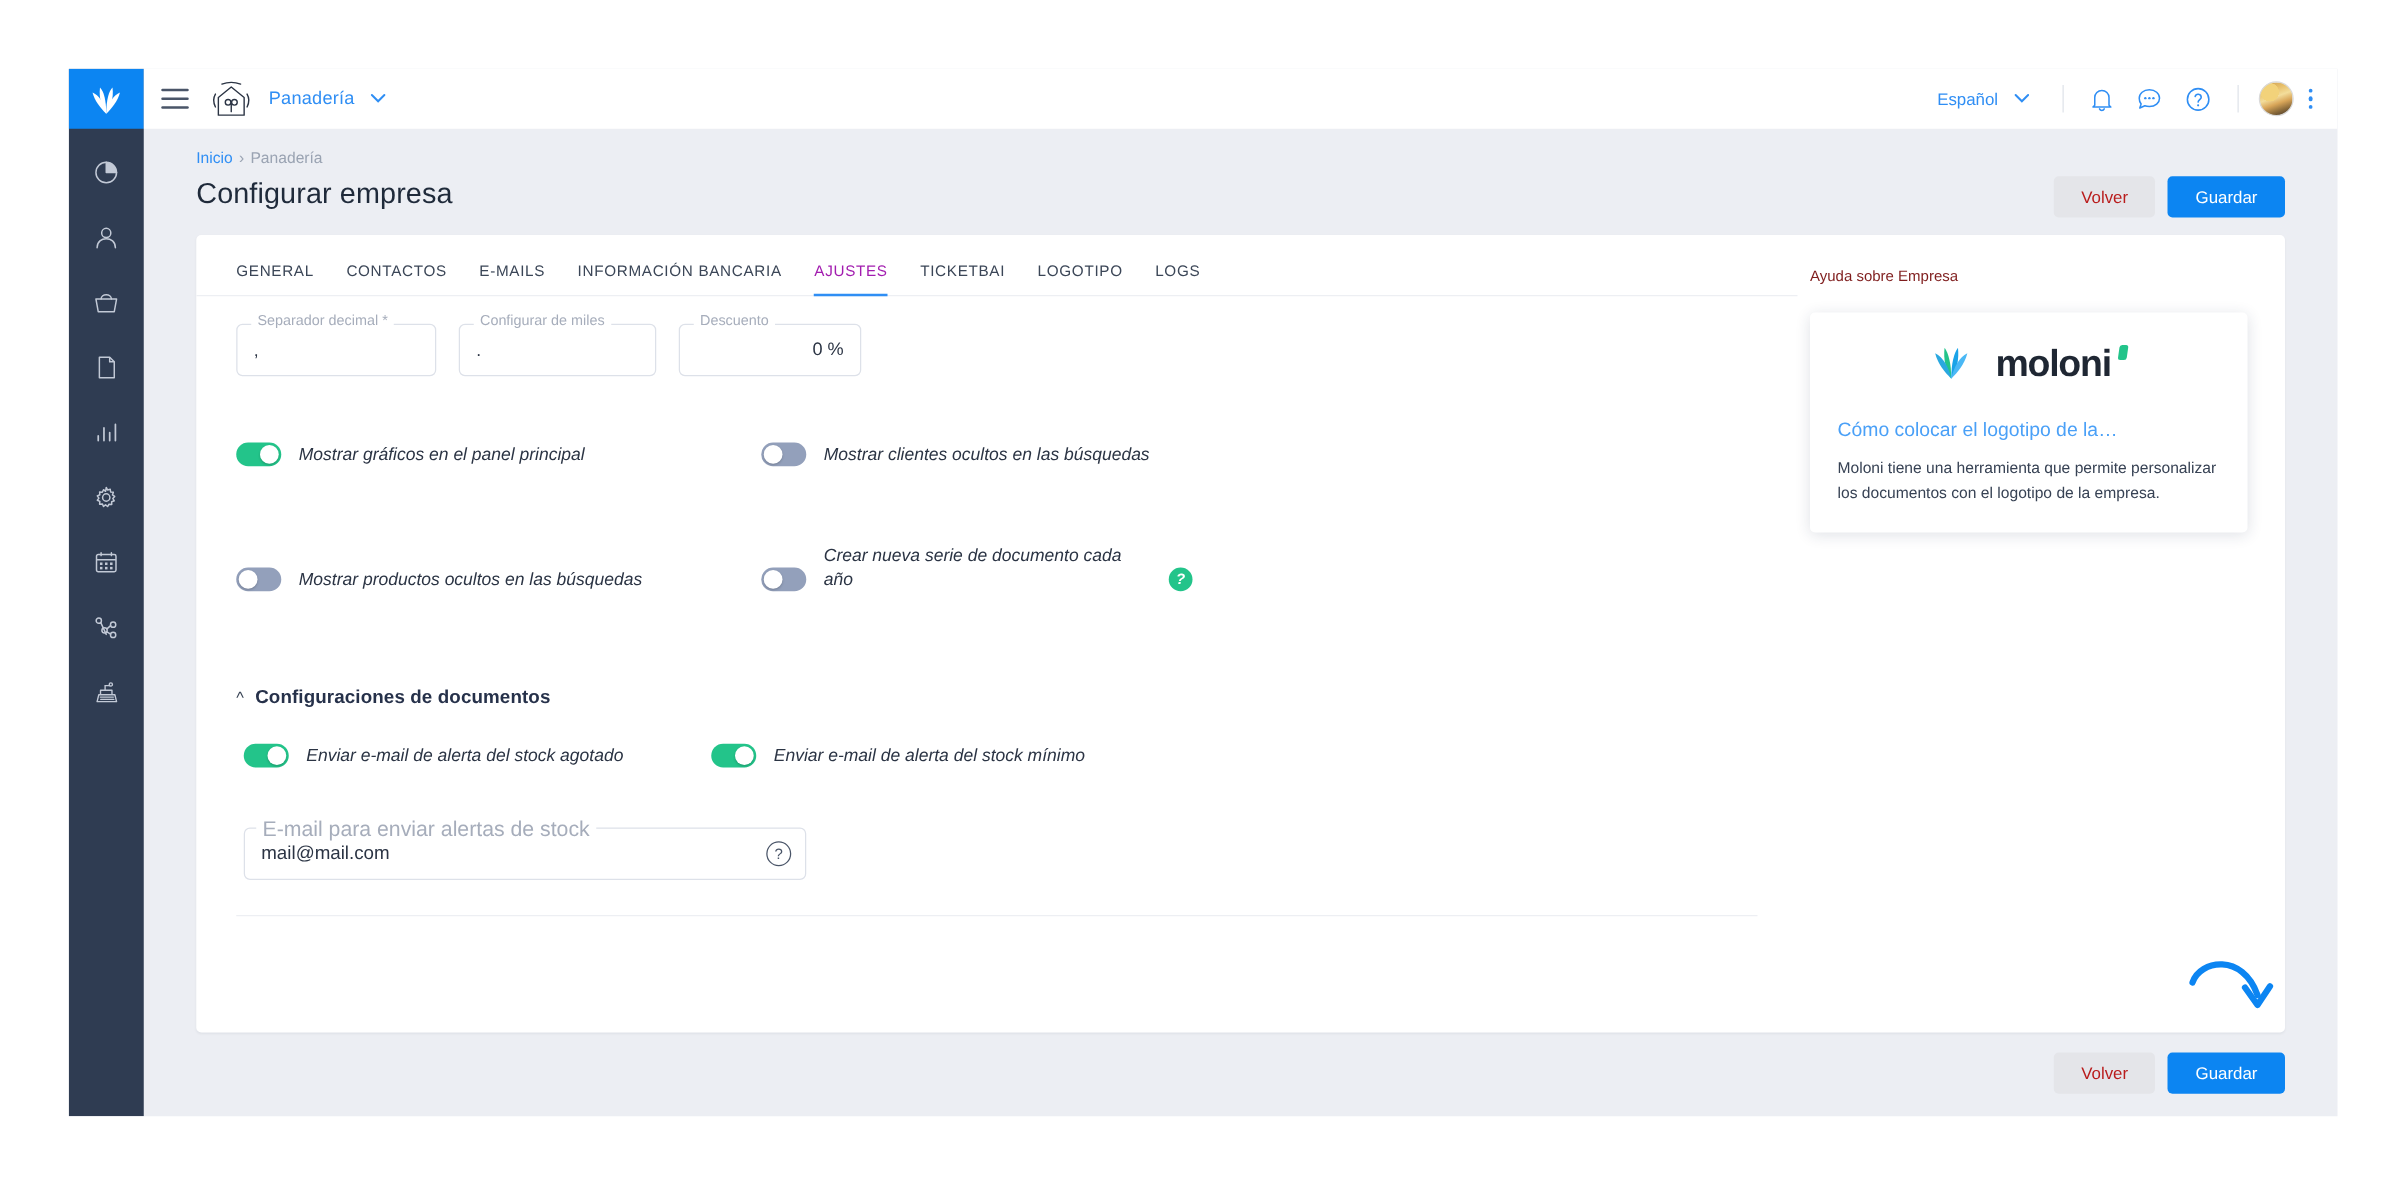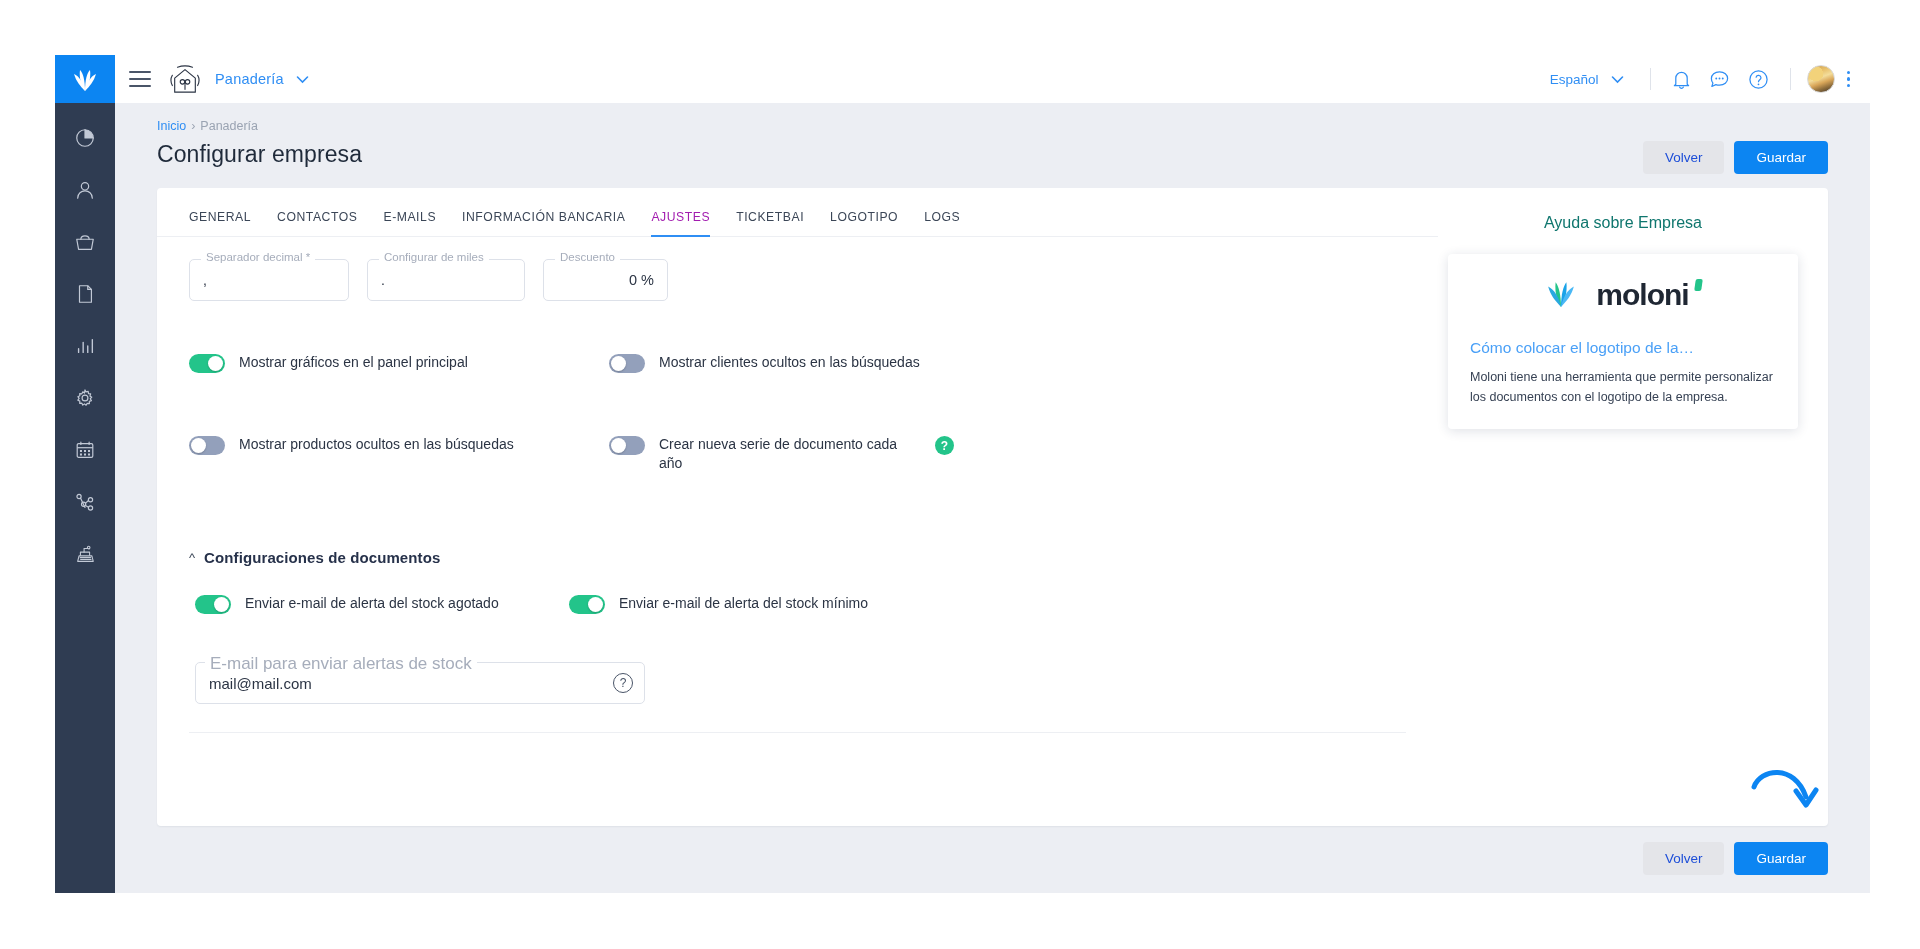--- a/index.html
+++ b/index.html
@@ -78,7 +78,7 @@
     font-size: 13.5px; font-family: inherit;
     padding: 9px 22px; cursor: pointer;
   }
-  .btn-secondary { background: #e4e5e9; color: #1d4ed8; }
+  .btn-secondary { background: #e4e5e9; color: #b91c1c; }
   .btn-primary { background: #0c85f2; color: #ffffff; }
 
   

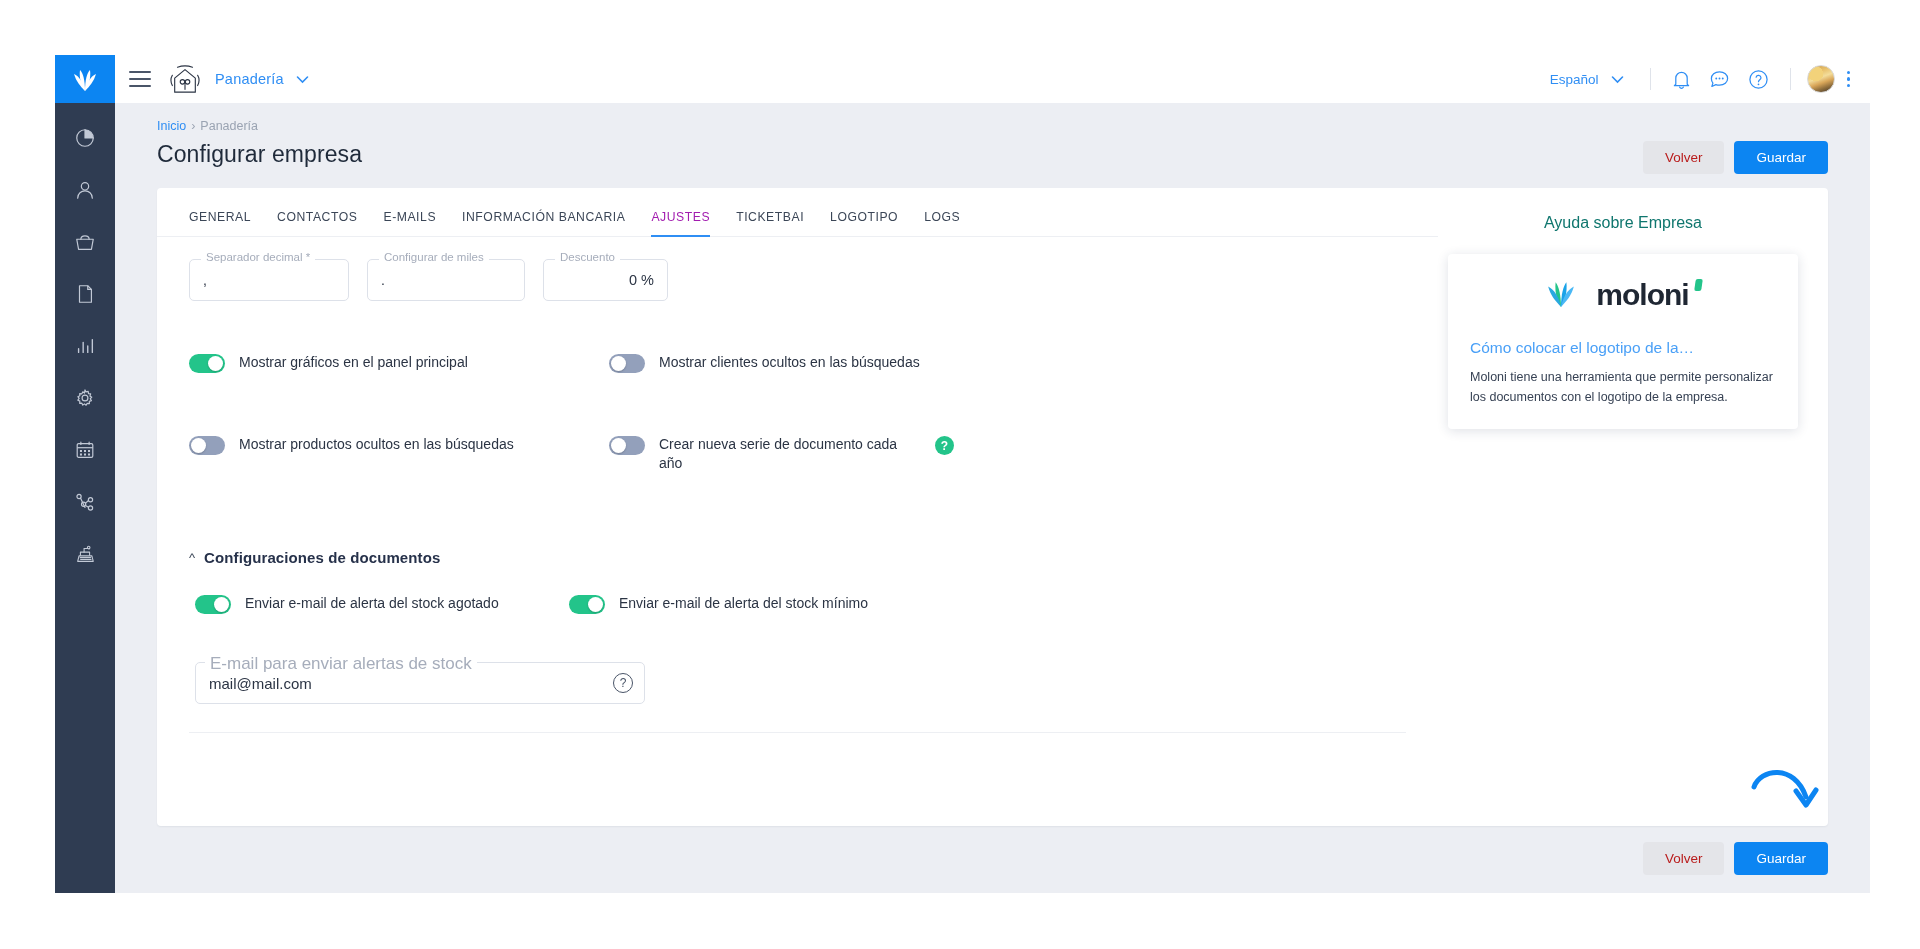--- a/index.html
+++ b/index.html
@@ -189,7 +189,7 @@
   .hr-sep { height: 1px; background: #edeff3; margin: 28px 32px 0 32px; }
 
   
-  .aside-title { text-align: center; font-size: 16px; color: #0f766e; }
+  .aside-title { font-size: 12px; color: #7f1d1d; }
   .help-card {
     margin-top: 22px;
     background: #ffffff; border-radius: 4px;

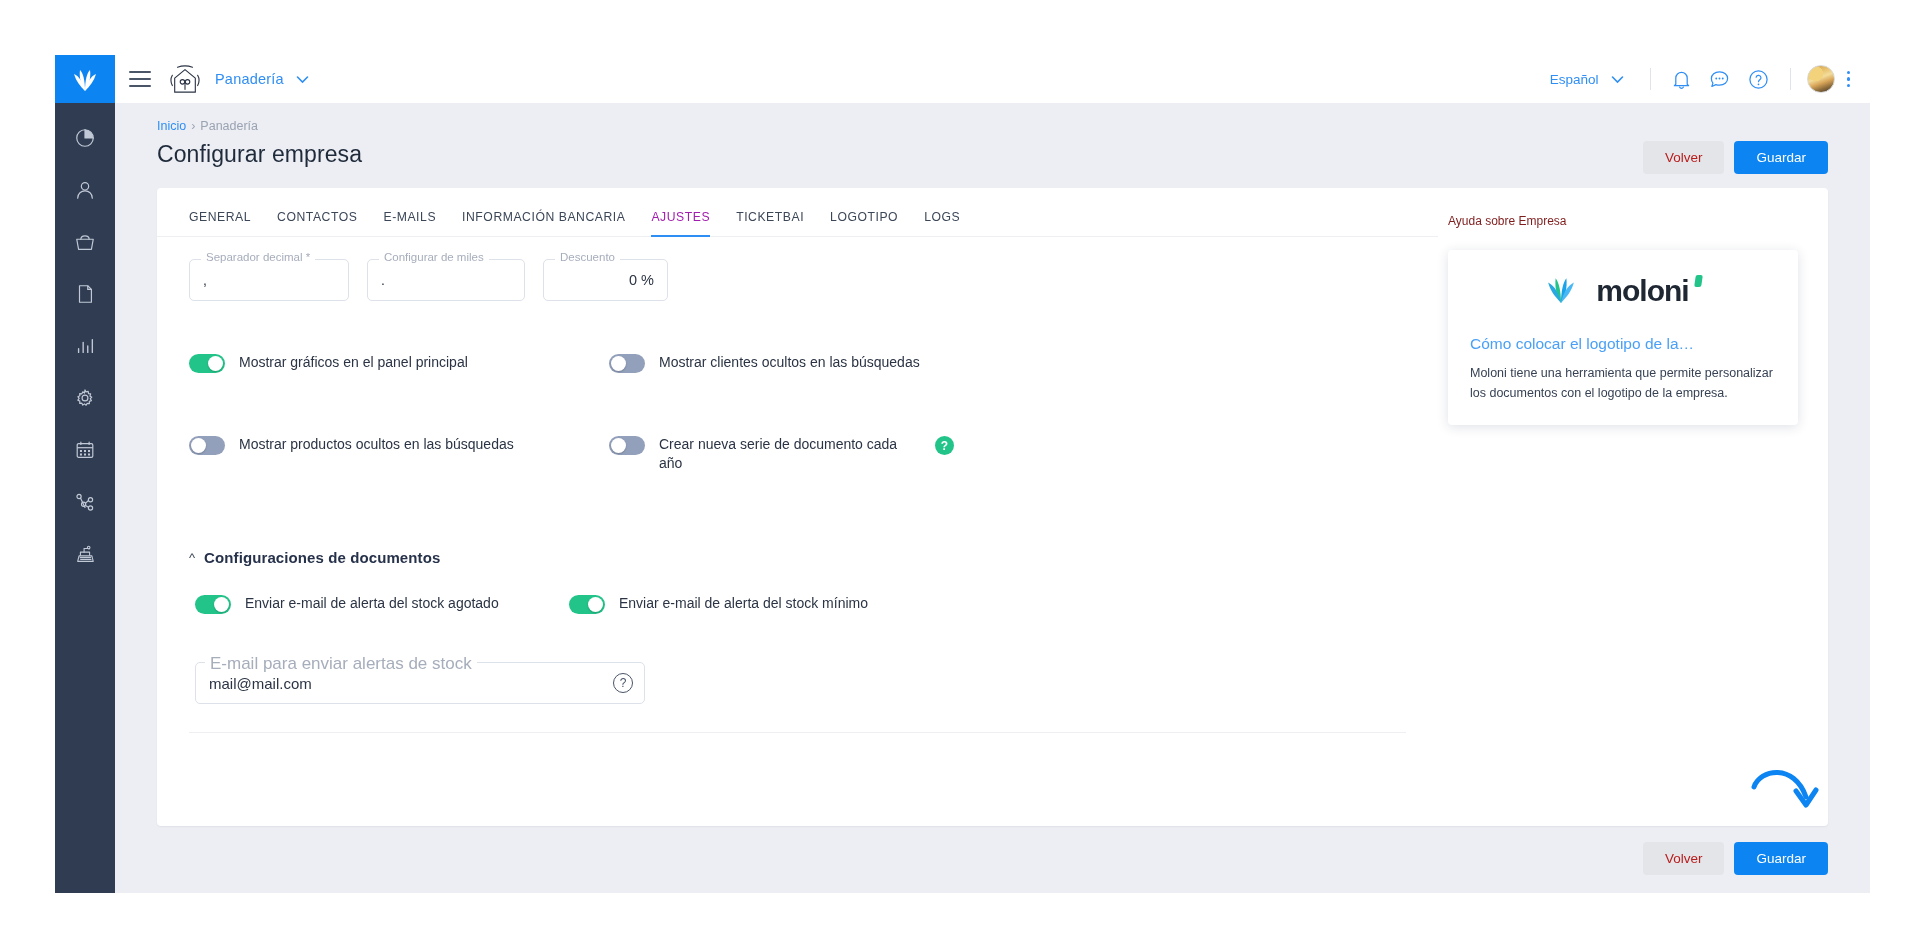--- a/index.html
+++ b/index.html
@@ -123,7 +123,7 @@
     font-size: 14px; color: #2b3444;
   }
   .ofield .fval.right { left: auto; right: 14px; font-size: 14.5px; }
-  .f1 { width: 160px; } .f2 { width: 158px; } .f3 { width: 125px; }
+  .f1 { width: 160px; } .f2 { width: 158px; } .f3 { width: 146px; }
 
   
   .tog-block { padding: 0 32px; }

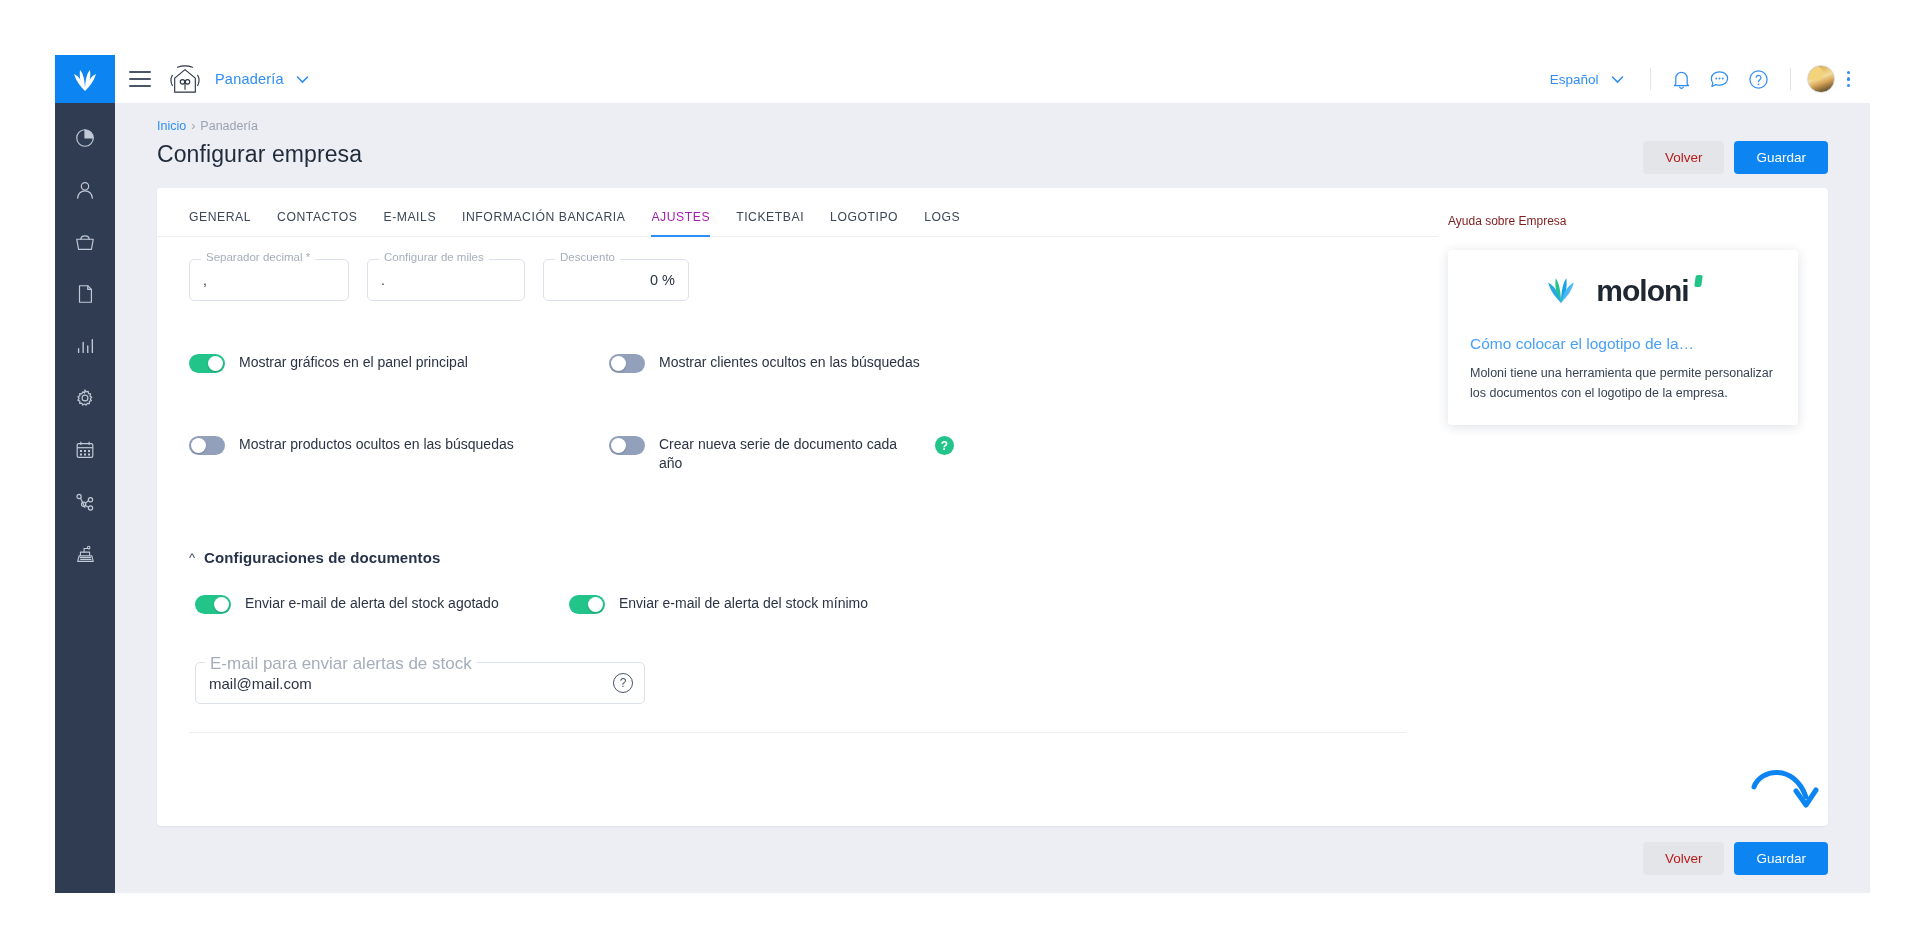--- a/index.html
+++ b/index.html
@@ -132,7 +132,7 @@
     grid-template-columns: 400px auto;
     column-gap: 20px;
   }
-  .tog-row { display: flex; align-items: flex-start; gap: 14px; cursor: pointer; }
+  .tog-row { display: flex; align-items: flex-end; gap: 14px; cursor: pointer; font-style: italic; }
   .switch {
     width: 36px; height: 19px; border-radius: 10px;
     flex-shrink: 0; position: relative; margin-top: 1px;

